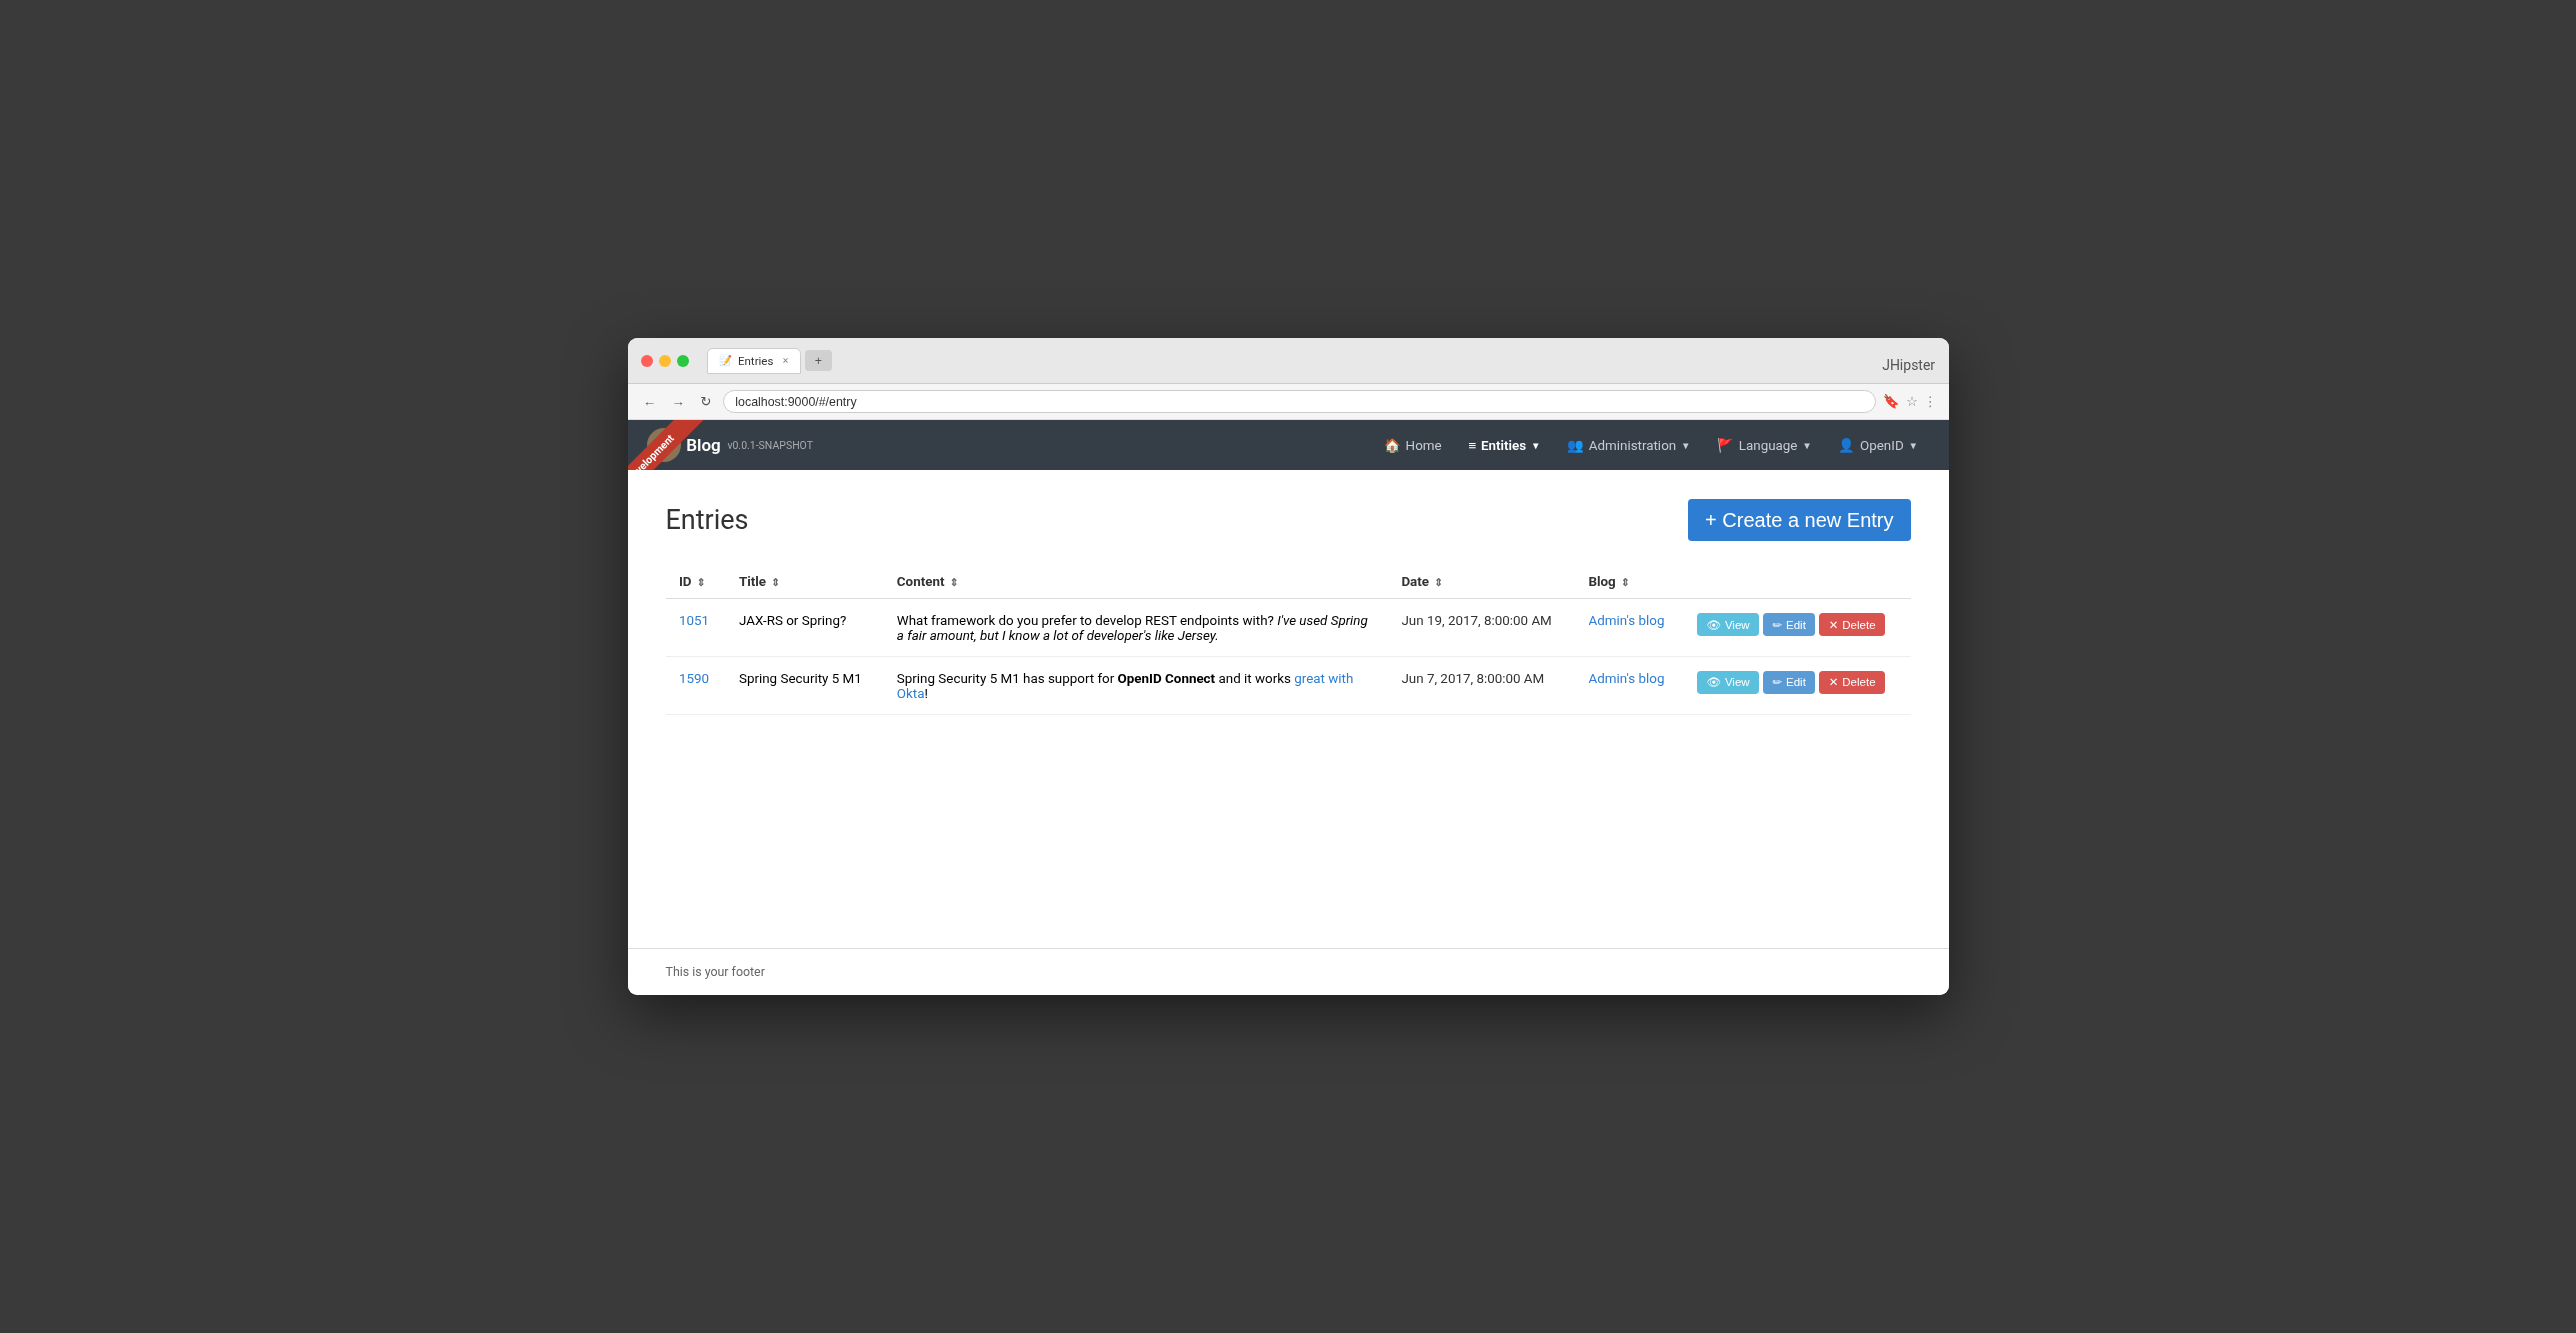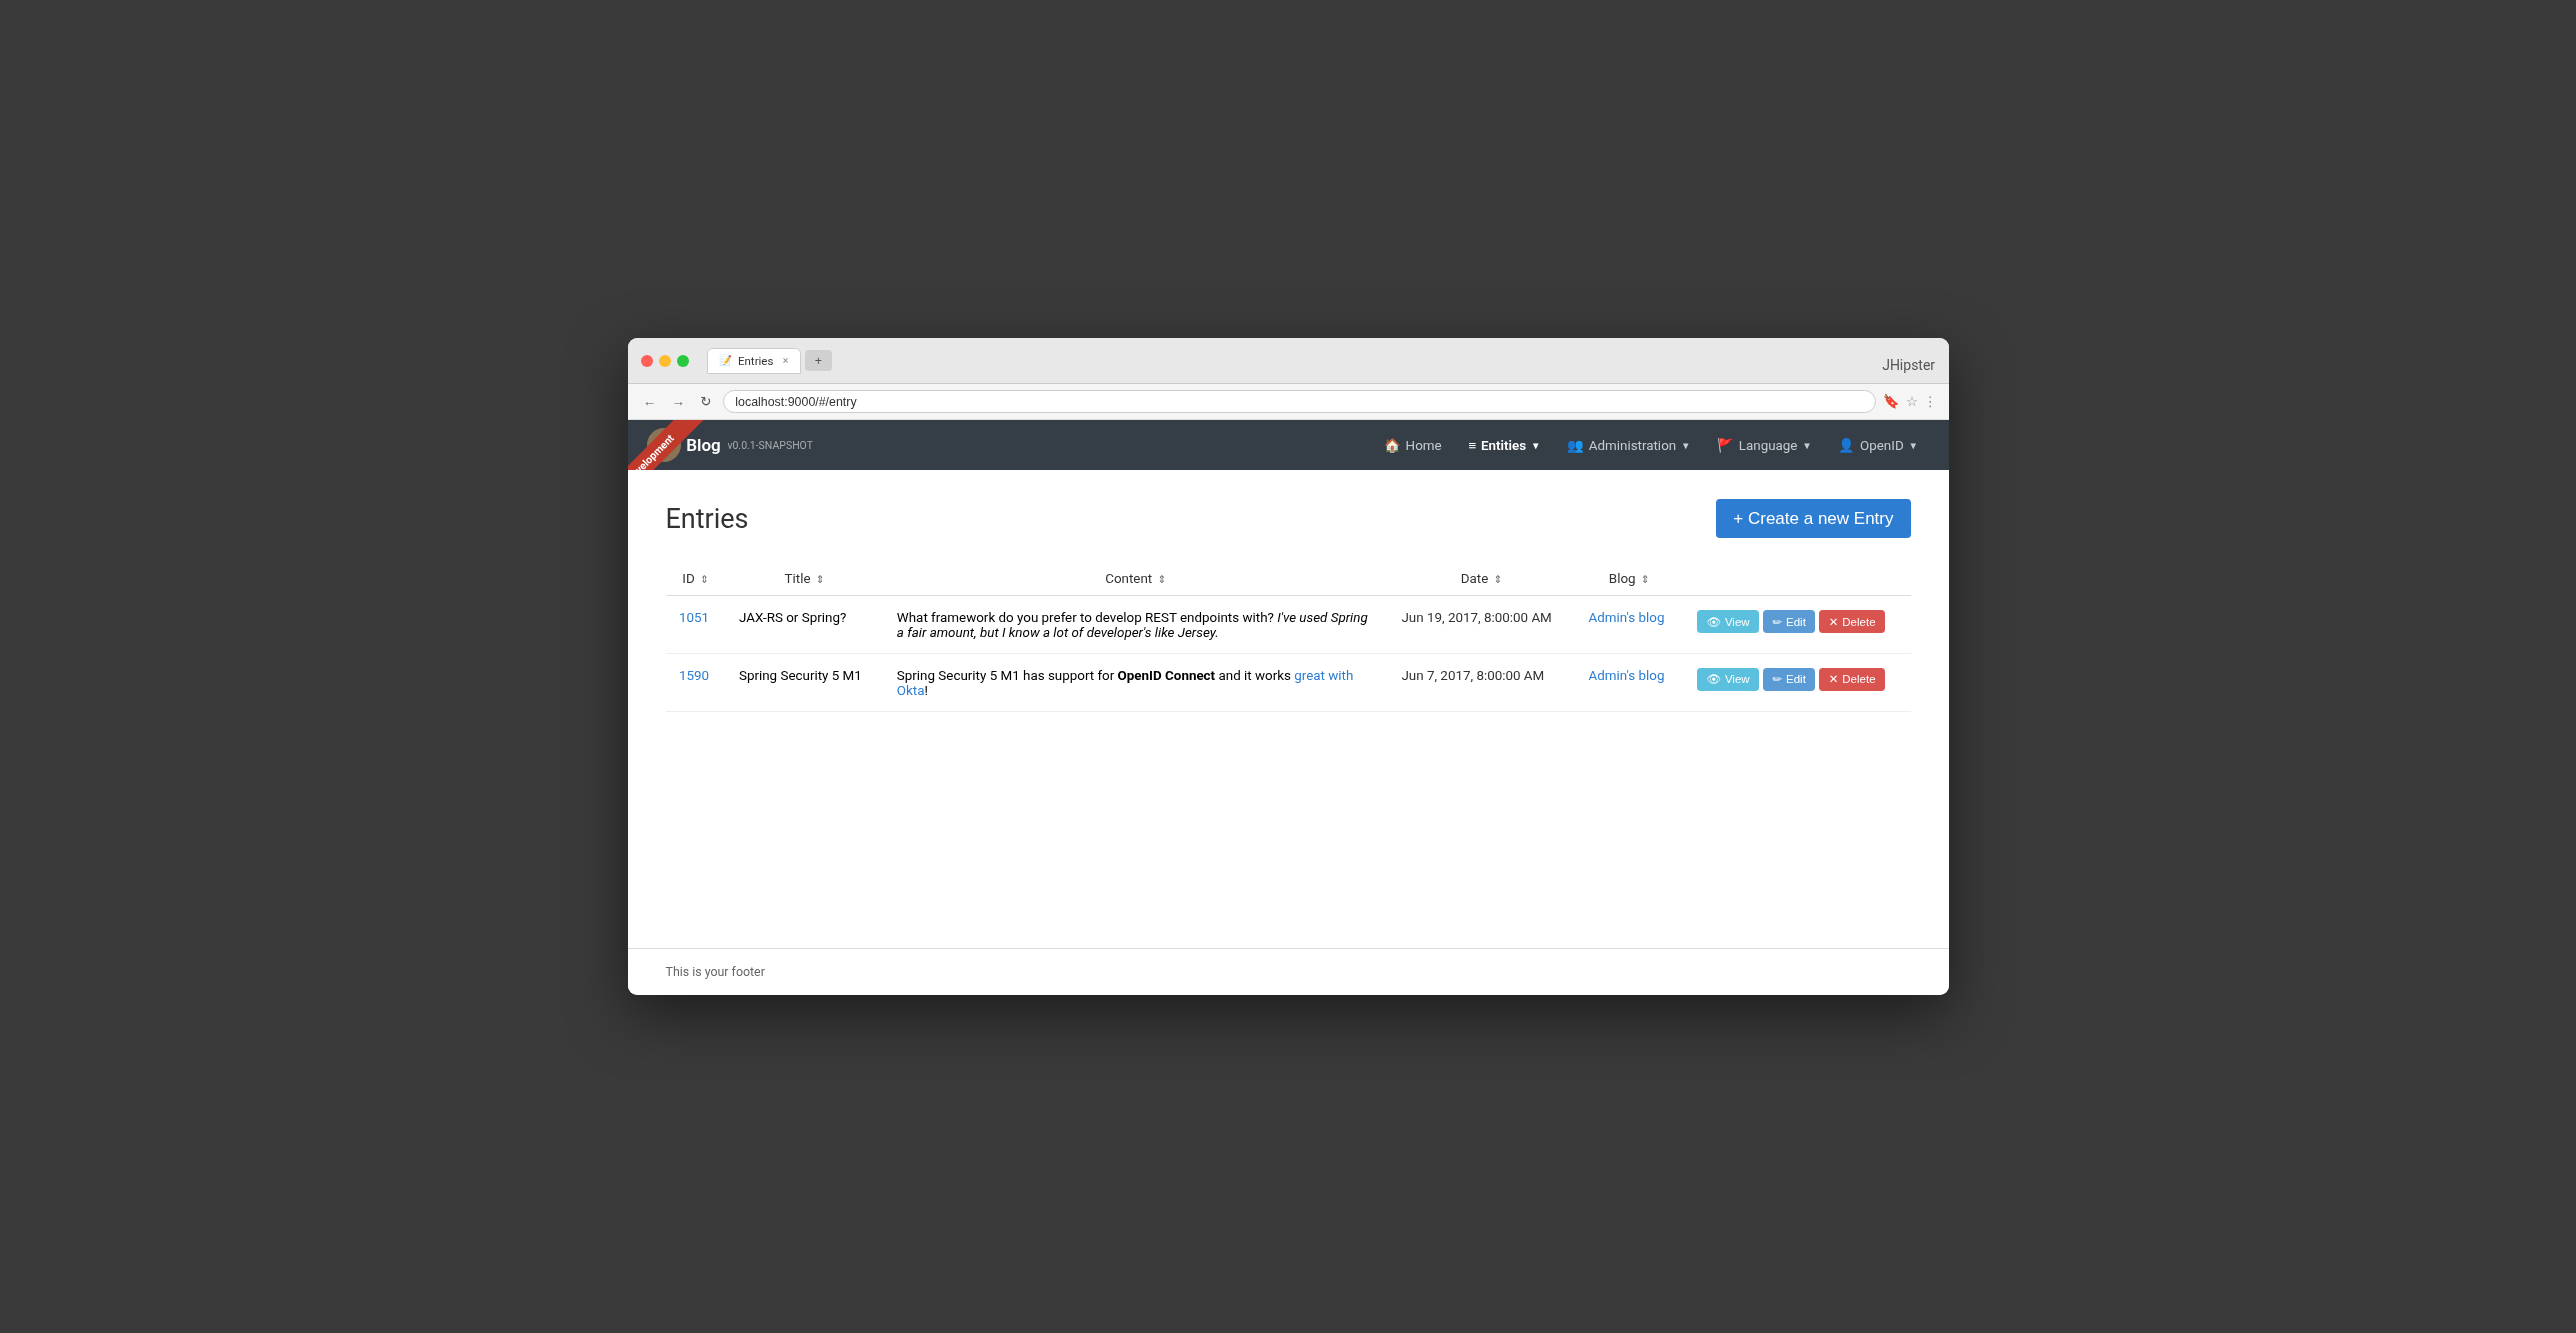--- a/index.html
+++ b/index.html
@@ -262,7 +262,7 @@
       border: none;
       border-radius: 3.8px;
       padding: 9.6px 17px;
-      font-size: 17px;
+      font-size: 20px;
       cursor: pointer;
       display: flex;
       align-items: center;

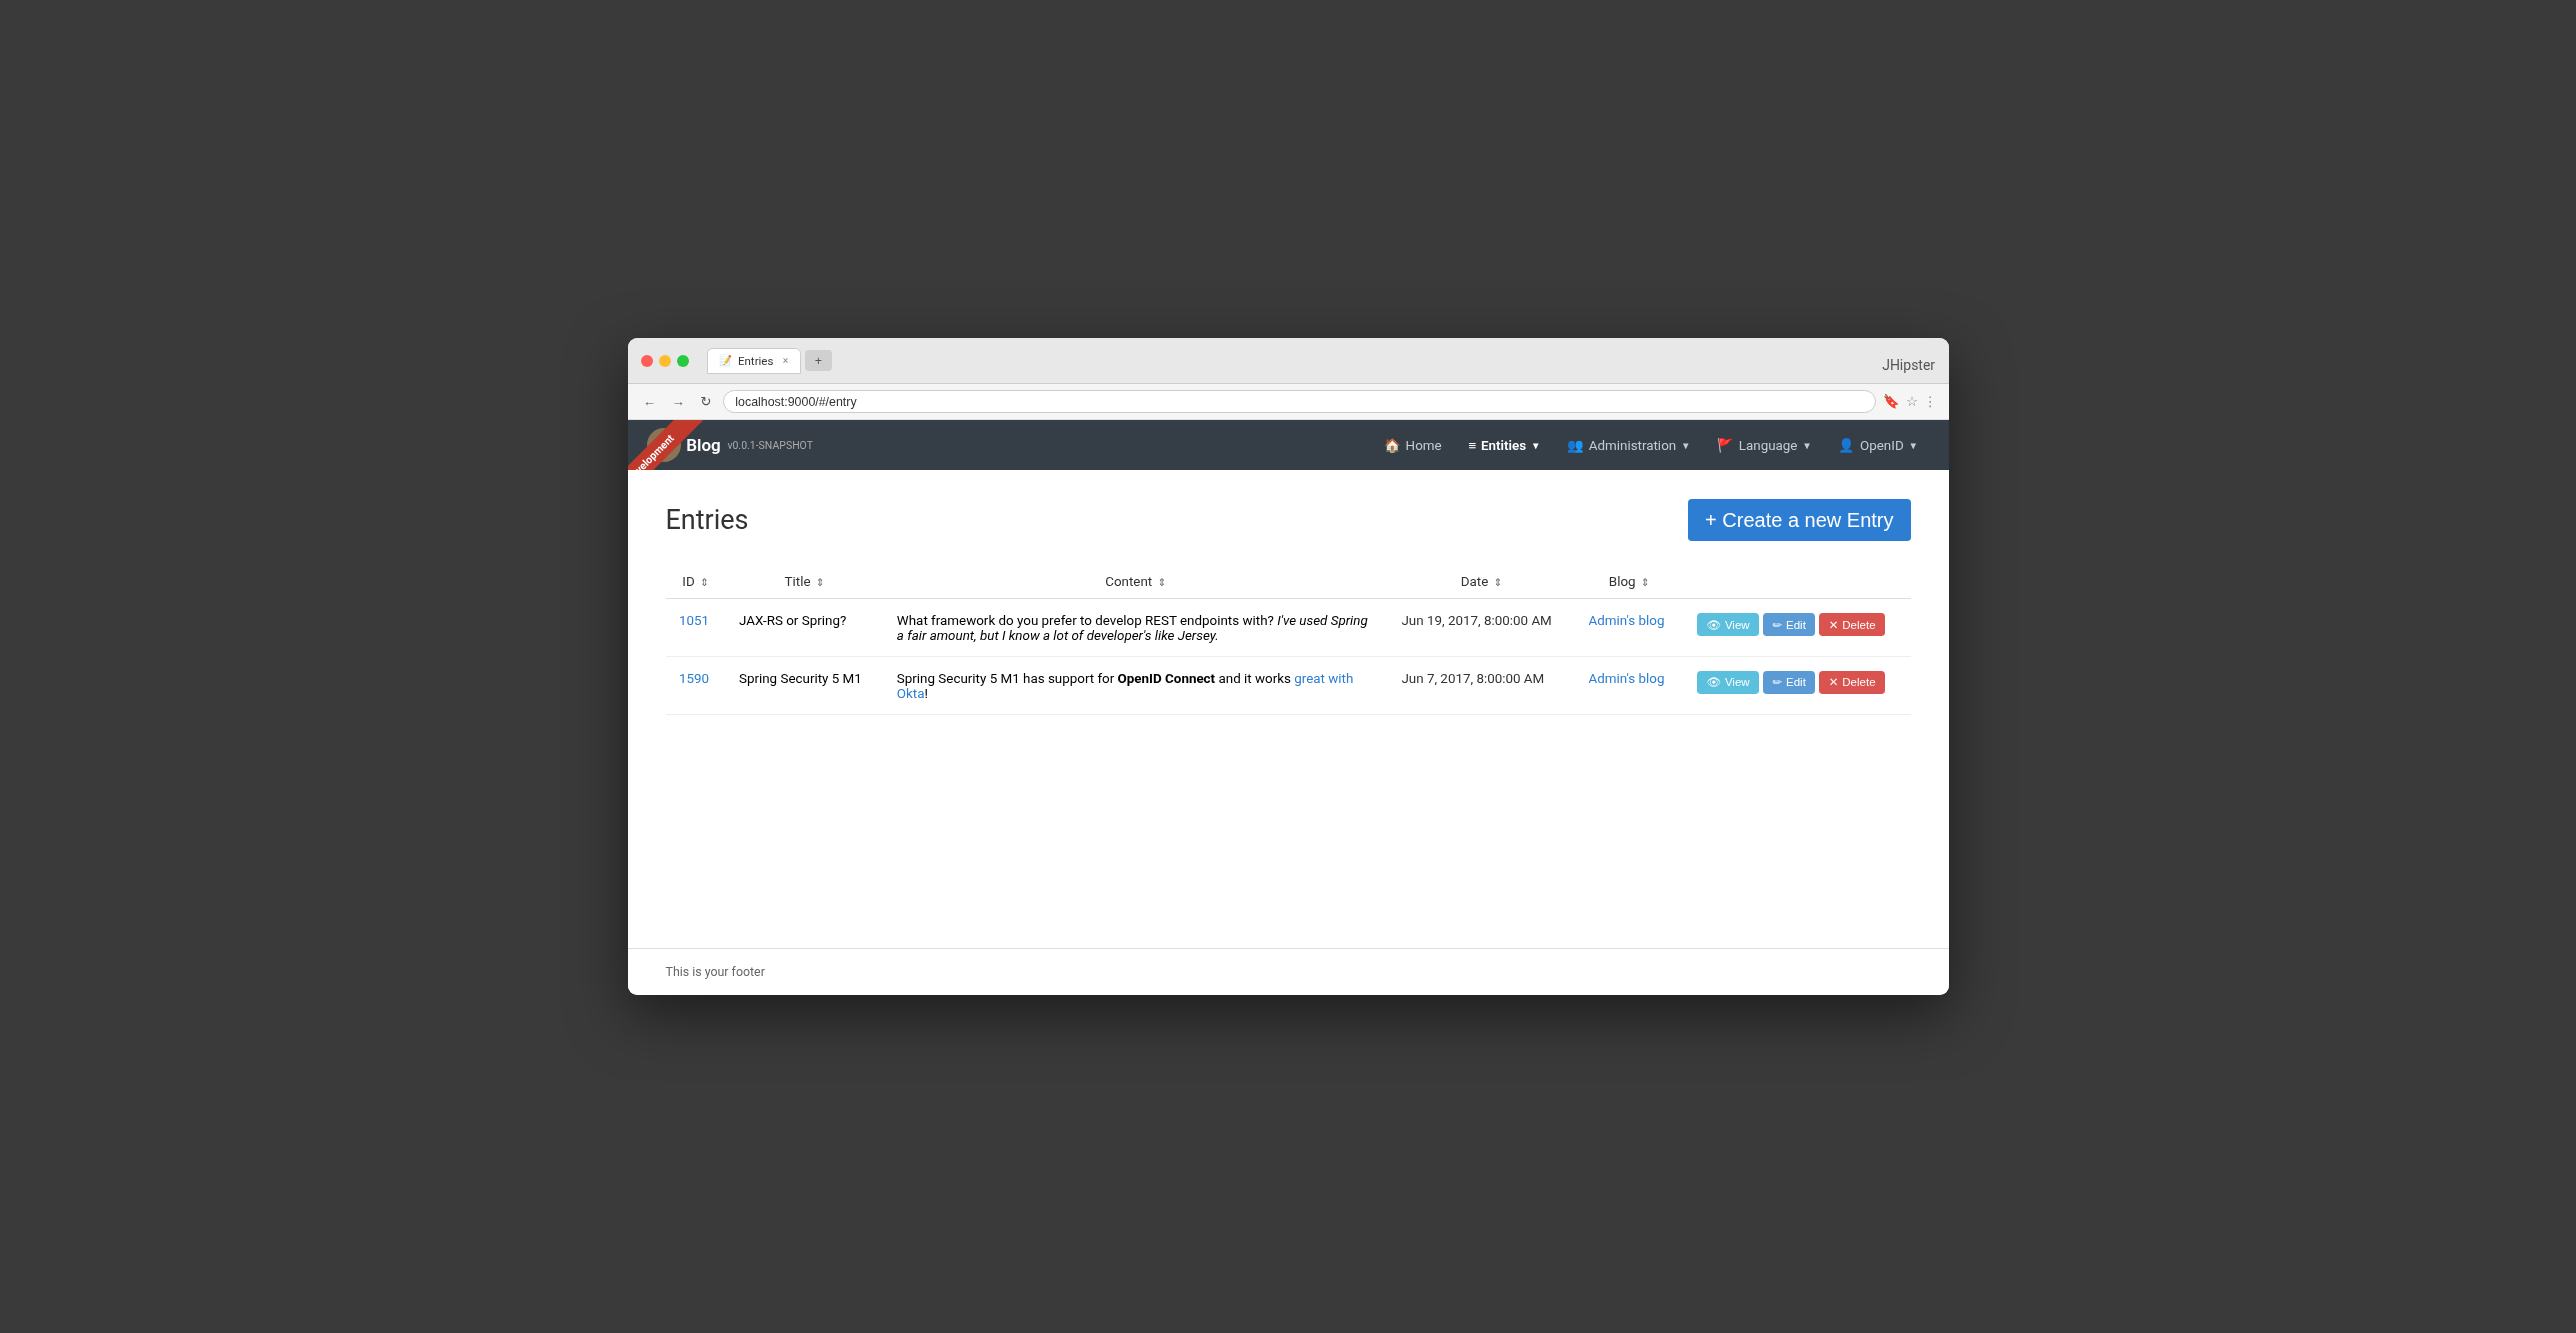--- a/index.html
+++ b/index.html
@@ -305,9 +305,9 @@
     }
 
     .entries-table th {
-      text-align: center;
+      text-align: left;
       padding: 9.6px 13.4px;
-      font-weight: 400;
+      font-weight: 700;
       color: #333;
       border-bottom: 1.9px solid #ddd;
       font-size: 13.4px;

